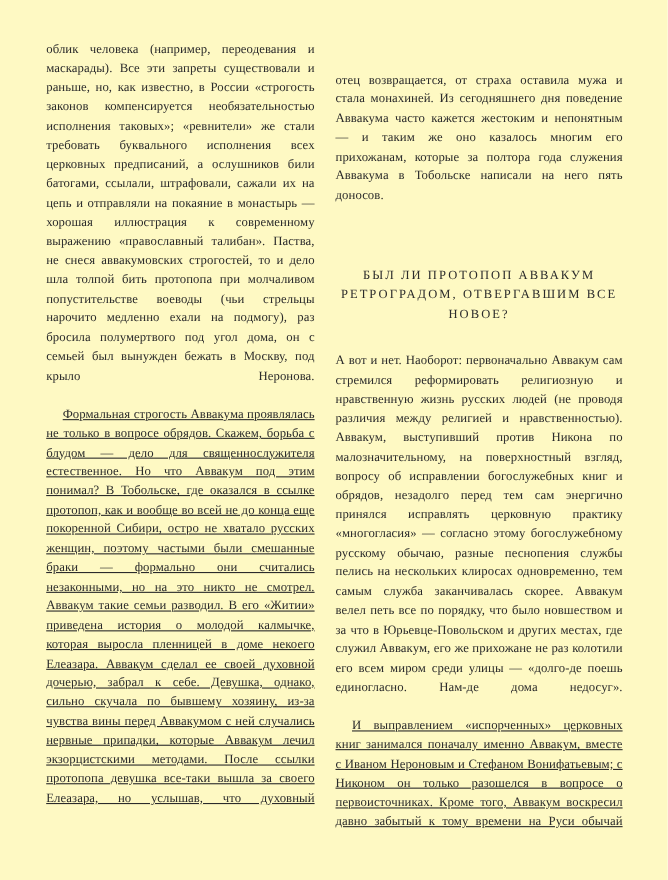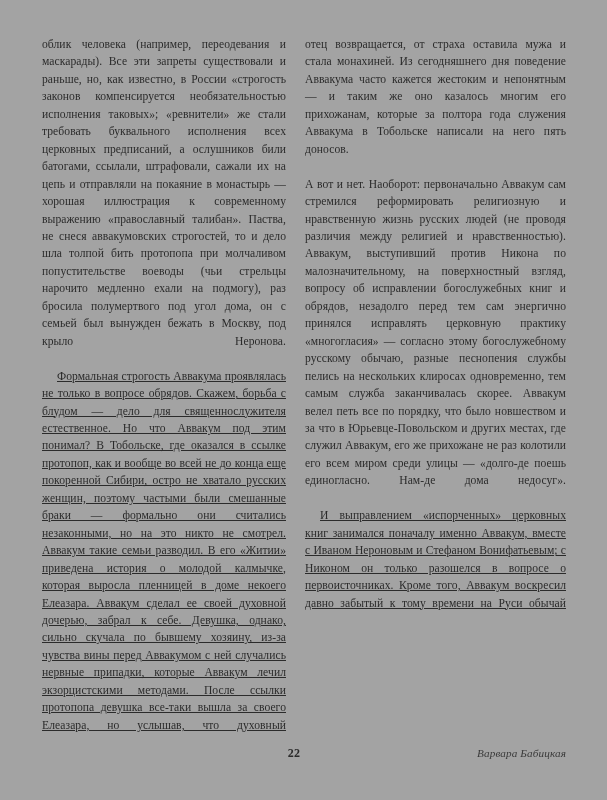--- a/index.html
+++ b/index.html
@@ -22,7 +22,7 @@
     top: 0;
     width: 607px;
     height: 800px;
-    background: #a3a3a3;
+    background: #fef9c3;
   }
 
   .columns {

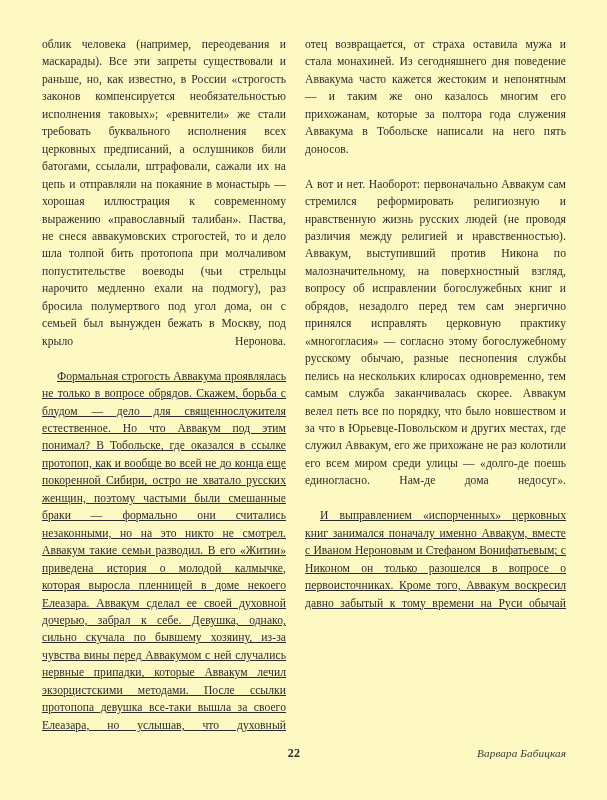--- a/index.html
+++ b/index.html
@@ -42,6 +42,7 @@
   .column.right {
     width: 261px;
     flex: 0 0 261px;
+    margin-top: 28px;
   }
 
   p.para {

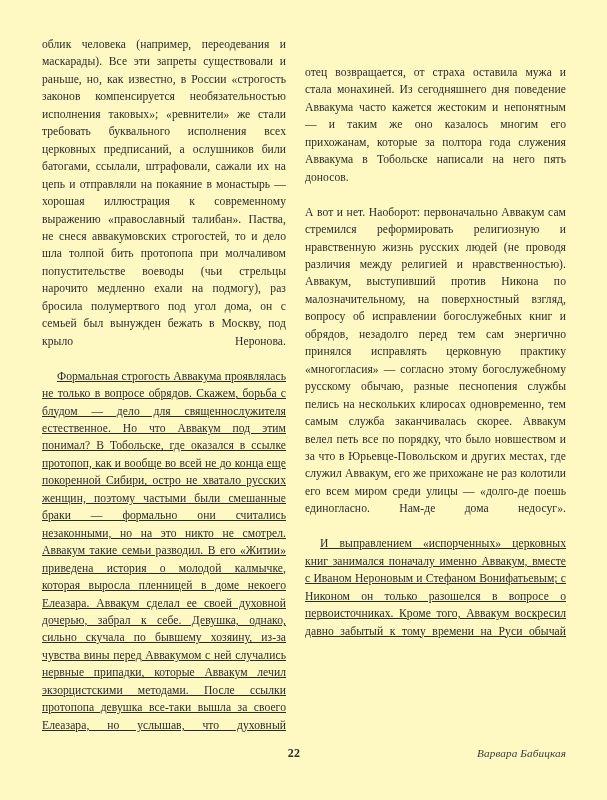--- a/index.html
+++ b/index.html
@@ -124,6 +124,7 @@
     <div class="column right">
       <p class="para">отец возвращается, от страха оставила мужа и стала монахиней. Из сегодняшнего дня поведение Аввакума часто кажется жестоким и непонятным — и таким же оно казалось многим его прихожанам, которые за полтора года служения Аввакума в Тобольске написали на него пять доносов.</p>
 
+      <h2 class="section-heading">Был ли протопоп Аввакум ретроградом, отвергавшим все новое?</h2>
 
       <p class="para">А вот и нет. Наоборот: первоначально Аввакум сам стремился реформировать религиозную и нравственную жизнь русских людей (не проводя различия между религией и нравственностью). Аввакум, выступивший против Никона по малозначительному, на поверхностный взгляд, вопросу об исправлении богослужебных книг и обрядов, незадолго перед тем сам энергично принялся исправлять церковную практику «многогласия» — согласно этому богослужебному русскому обычаю, разные песнопения службы пелись на нескольких клиросах одновременно, тем самым служба заканчивалась скорее. Аввакум велел петь все по порядку, что было новшеством и за что в Юрьевце-Повольском и других местах, где служил Аввакум, его же прихожане не раз колотили его всем миром среди улицы — «долго-де поешь единогласно. Нам-де дома недосуг».</p>
       <p class="para indent">И выправлением «испорченных» церковных книг занимался поначалу именно Аввакум, вместе с Иваном Нероновым и Стефаном Вонифатьевым; с Никоном он только разошелся в вопросе о первоисточниках. Кроме того, Аввакум воскресил давно забытый к тому времени на Руси обычай</p>

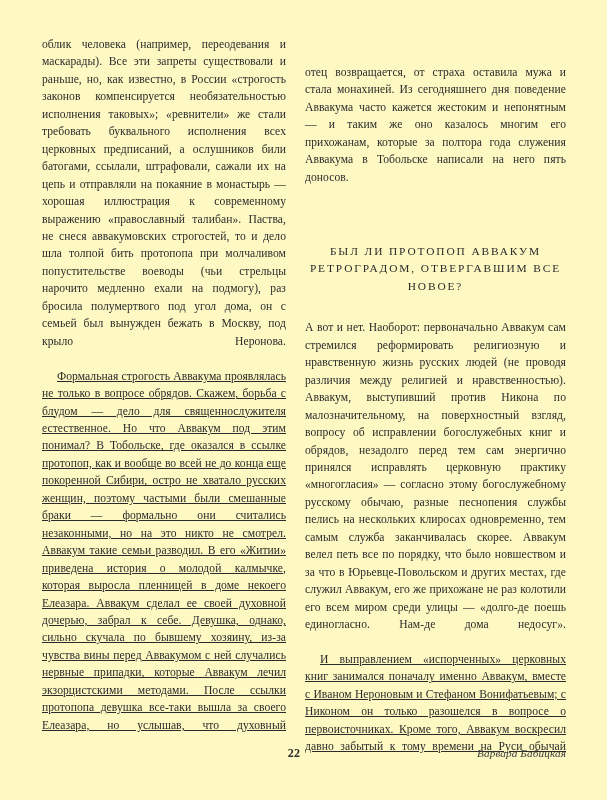--- a/index.html
+++ b/index.html
@@ -132,10 +132,6 @@
 
   </div>
 
-  <div class="footer">
-    <div class="page-number">22</div>
-    <div class="author-line">Варвара Бабицкая</div>
-  </div>
 
 </div>
 

